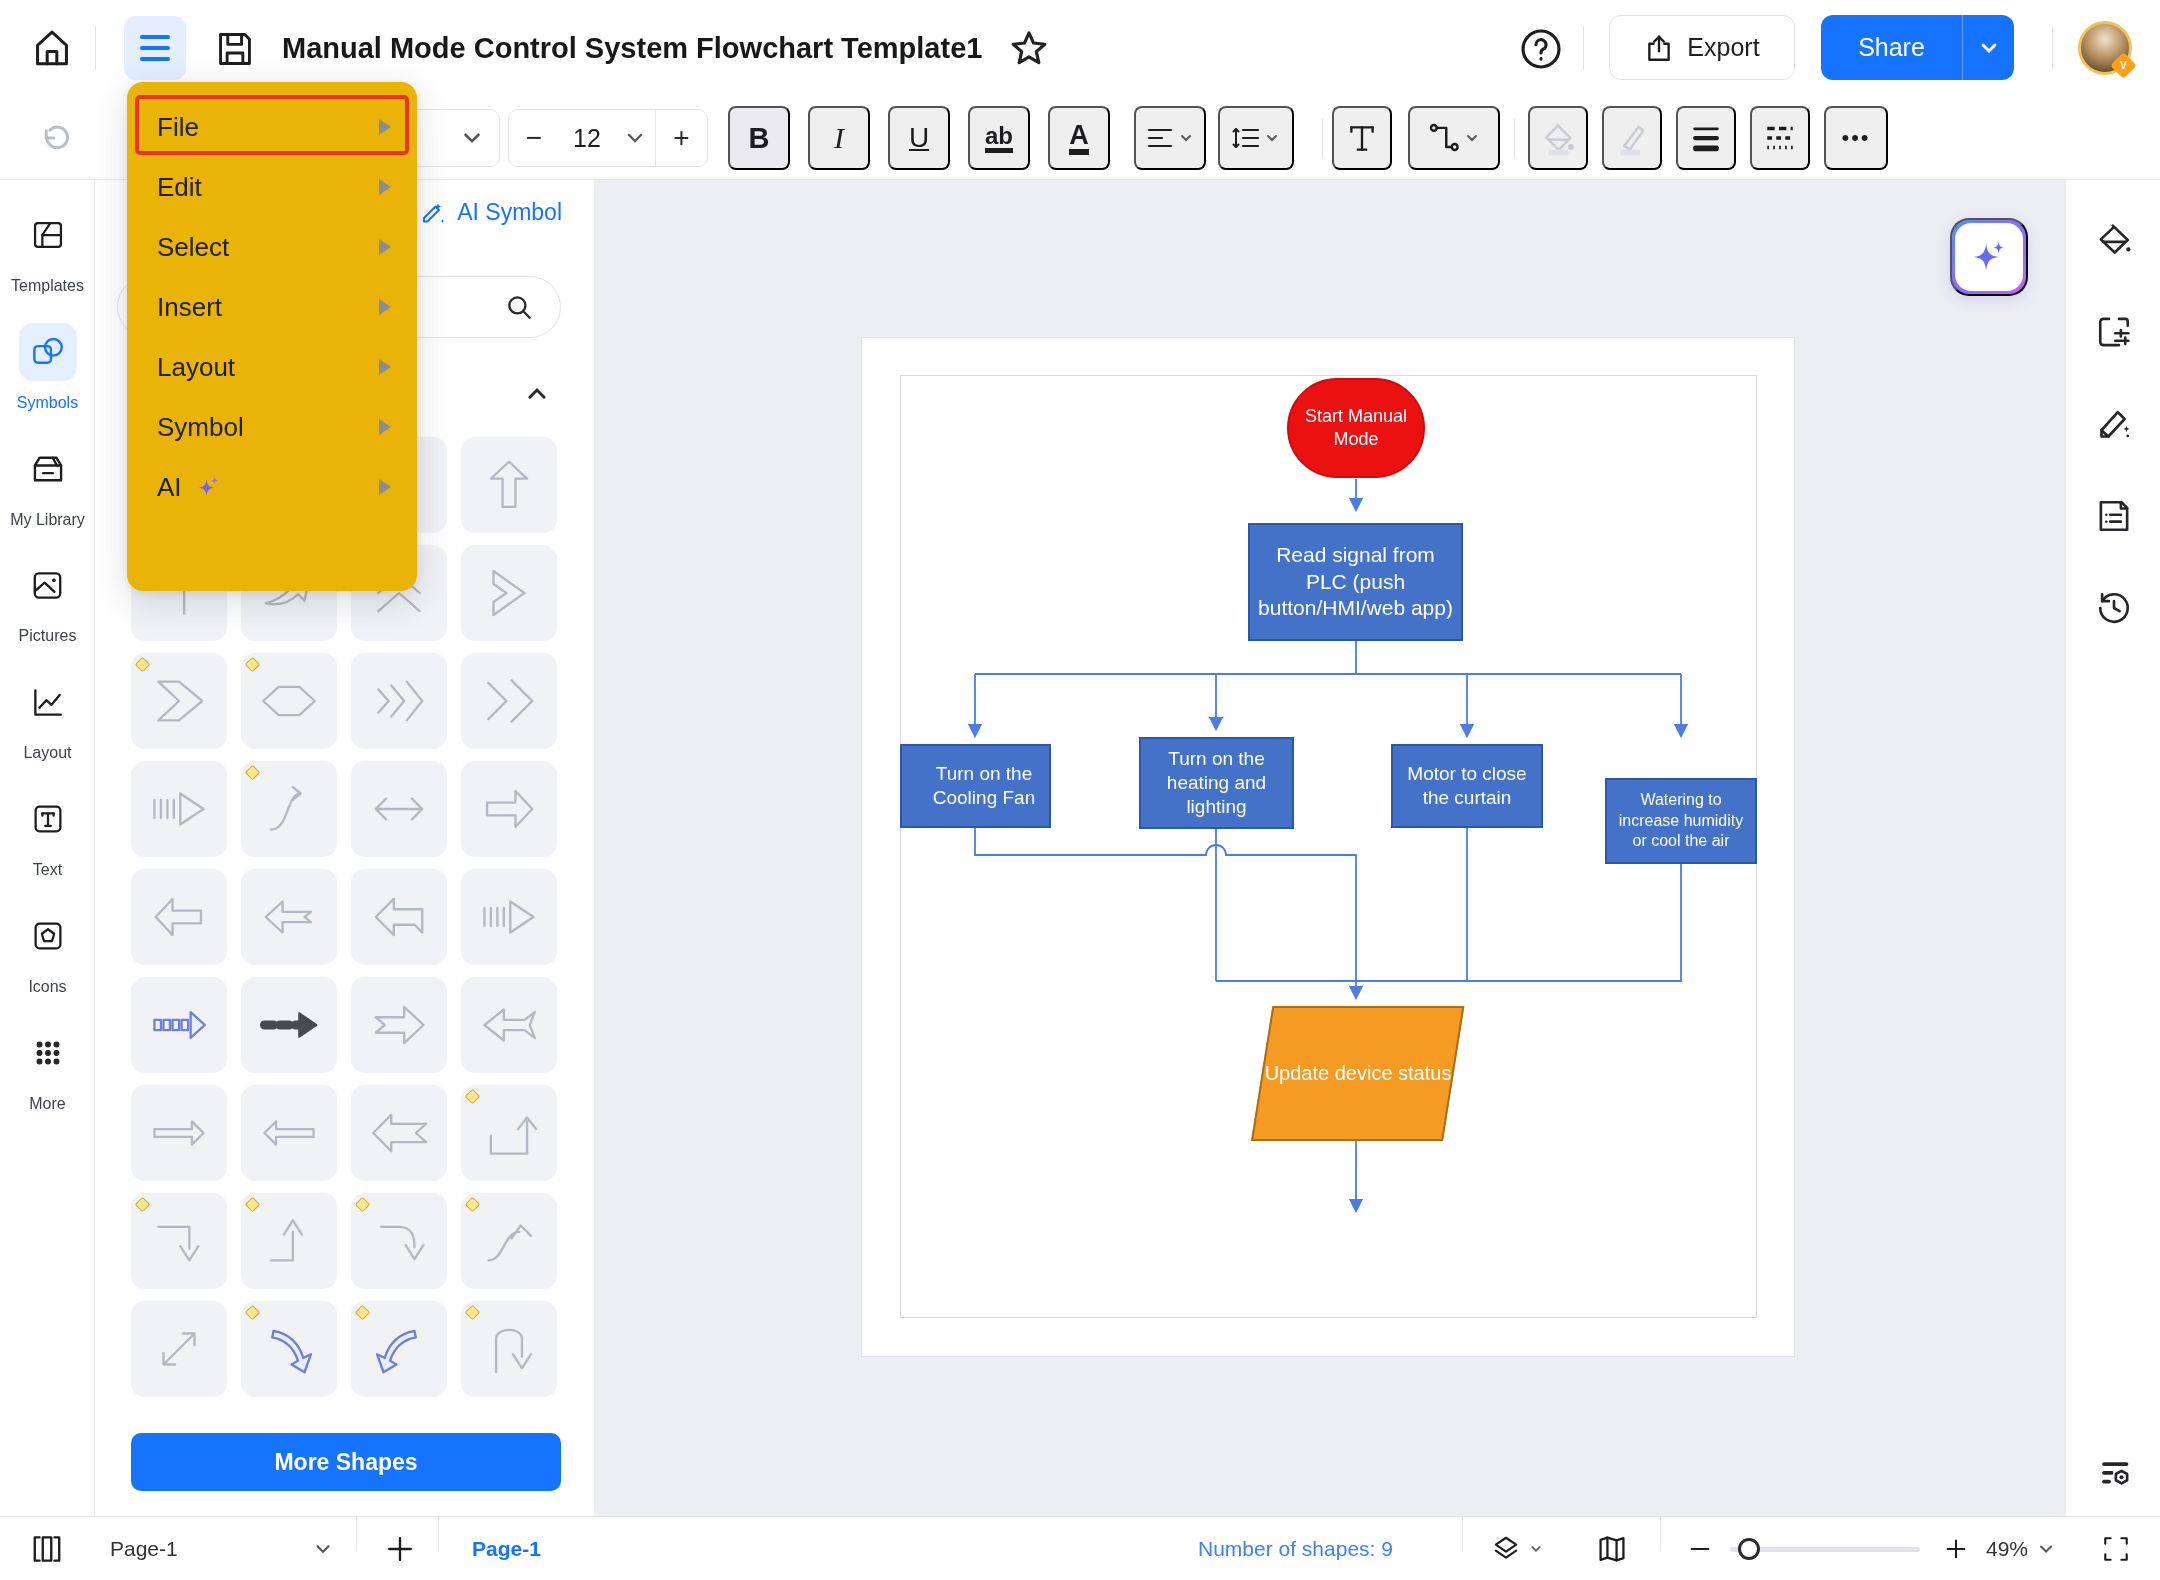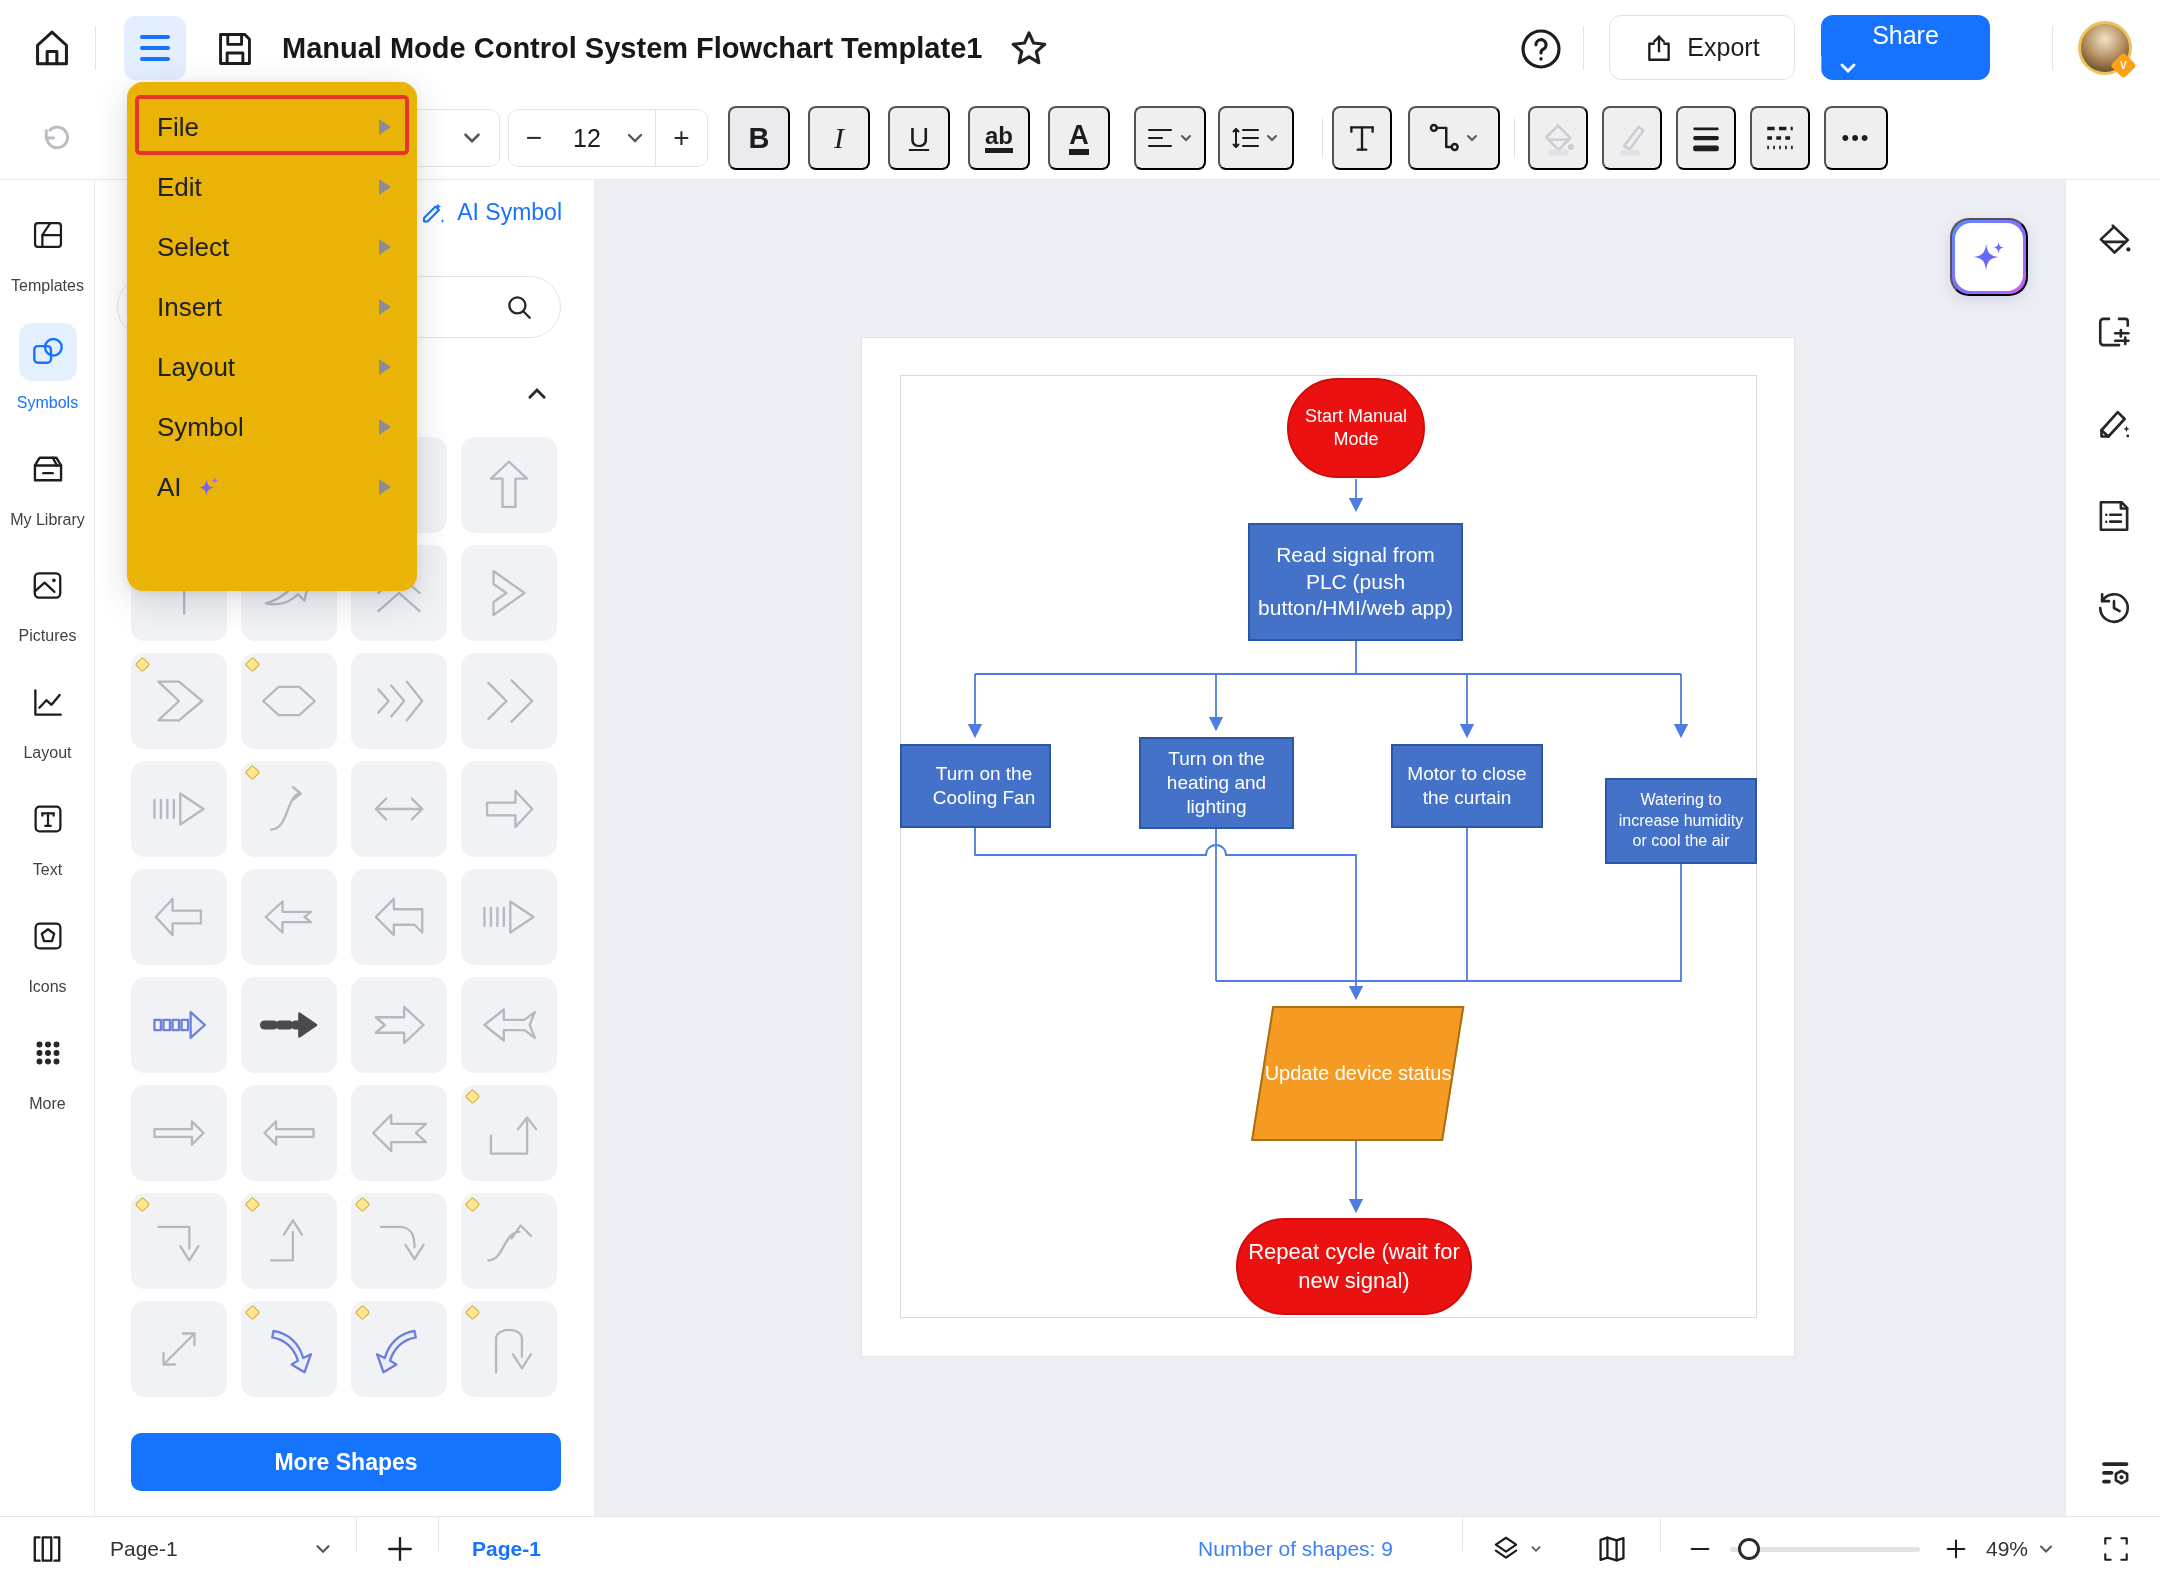--- a/index.html
+++ b/index.html
@@ -21,7 +21,7 @@
   .help-btn { position:absolute; left:1516px; top:24px; width:50px; height:50px; }
   .div2 { position:absolute; left:1583px; top:26px; }
   .export-btn { position:absolute; left:1609px; top:15px; width:186px; height:65px; border:1px solid #e1e2e6; border-radius:12px; background:#fff; display:flex; align-items:center; justify-content:center; gap:13px; font-size:25px; color:#1d1e20; cursor:pointer; }
-  .share-btn { position:absolute; left:1821px; top:15px; width:169px; height:65px; border-radius:12px; background:#1673ff; display:flex; color:#fff; overflow:hidden; cursor:pointer;flex-direction:column; }
+  .share-btn { position:absolute; left:1821px; top:15px; width:193px; height:65px; border-radius:12px; background:#1673ff; display:flex; color:#fff; overflow:hidden; cursor:pointer; }
   .share-main { flex:1; display:flex; align-items:center; justify-content:center; font-size:25px; }
   .share-caret { width:52px; display:flex; align-items:center; justify-content:center; border-left:1px solid rgba(255,255,255,.35); }
   .div3 { position:absolute; left:2052px; top:26px; }

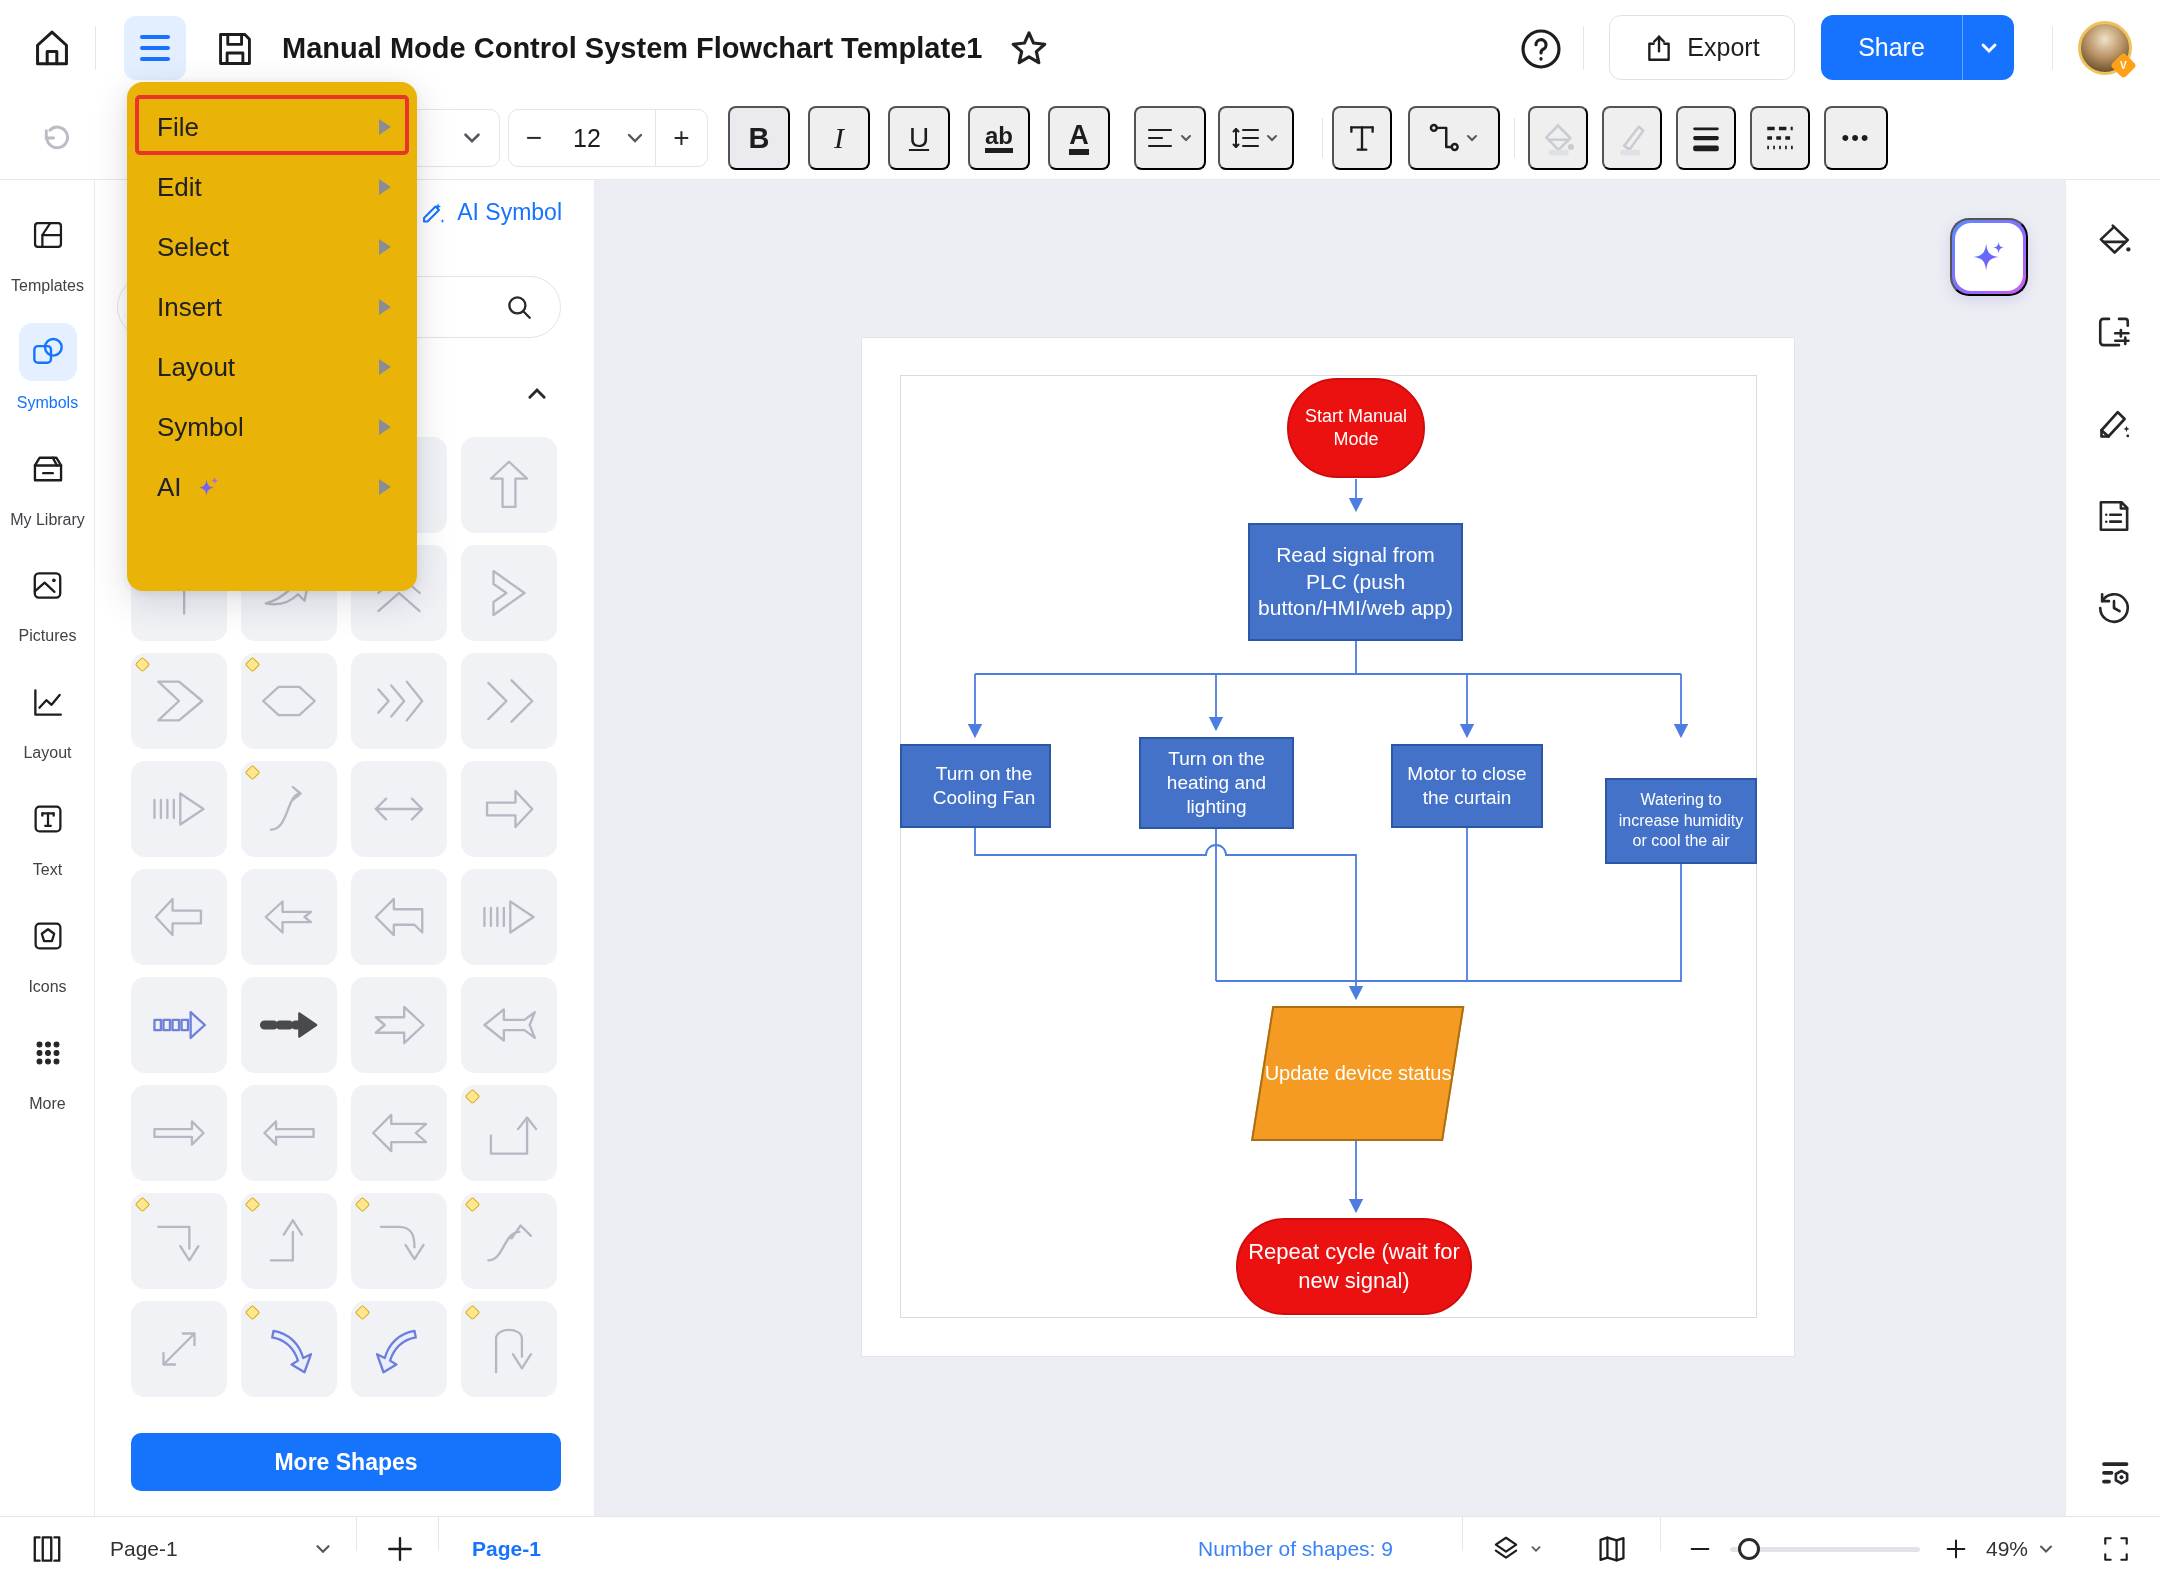--- a/index.html
+++ b/index.html
@@ -647,7 +647,6 @@
     <div class="node n-update">
         <span>Update device status</span>
       </div>
-    <div class="node n-repeat">Repeat cycle  (wait for new signal)</div>
 
     <button class="ai-fab">
       <span class="ai-fab-inner">

